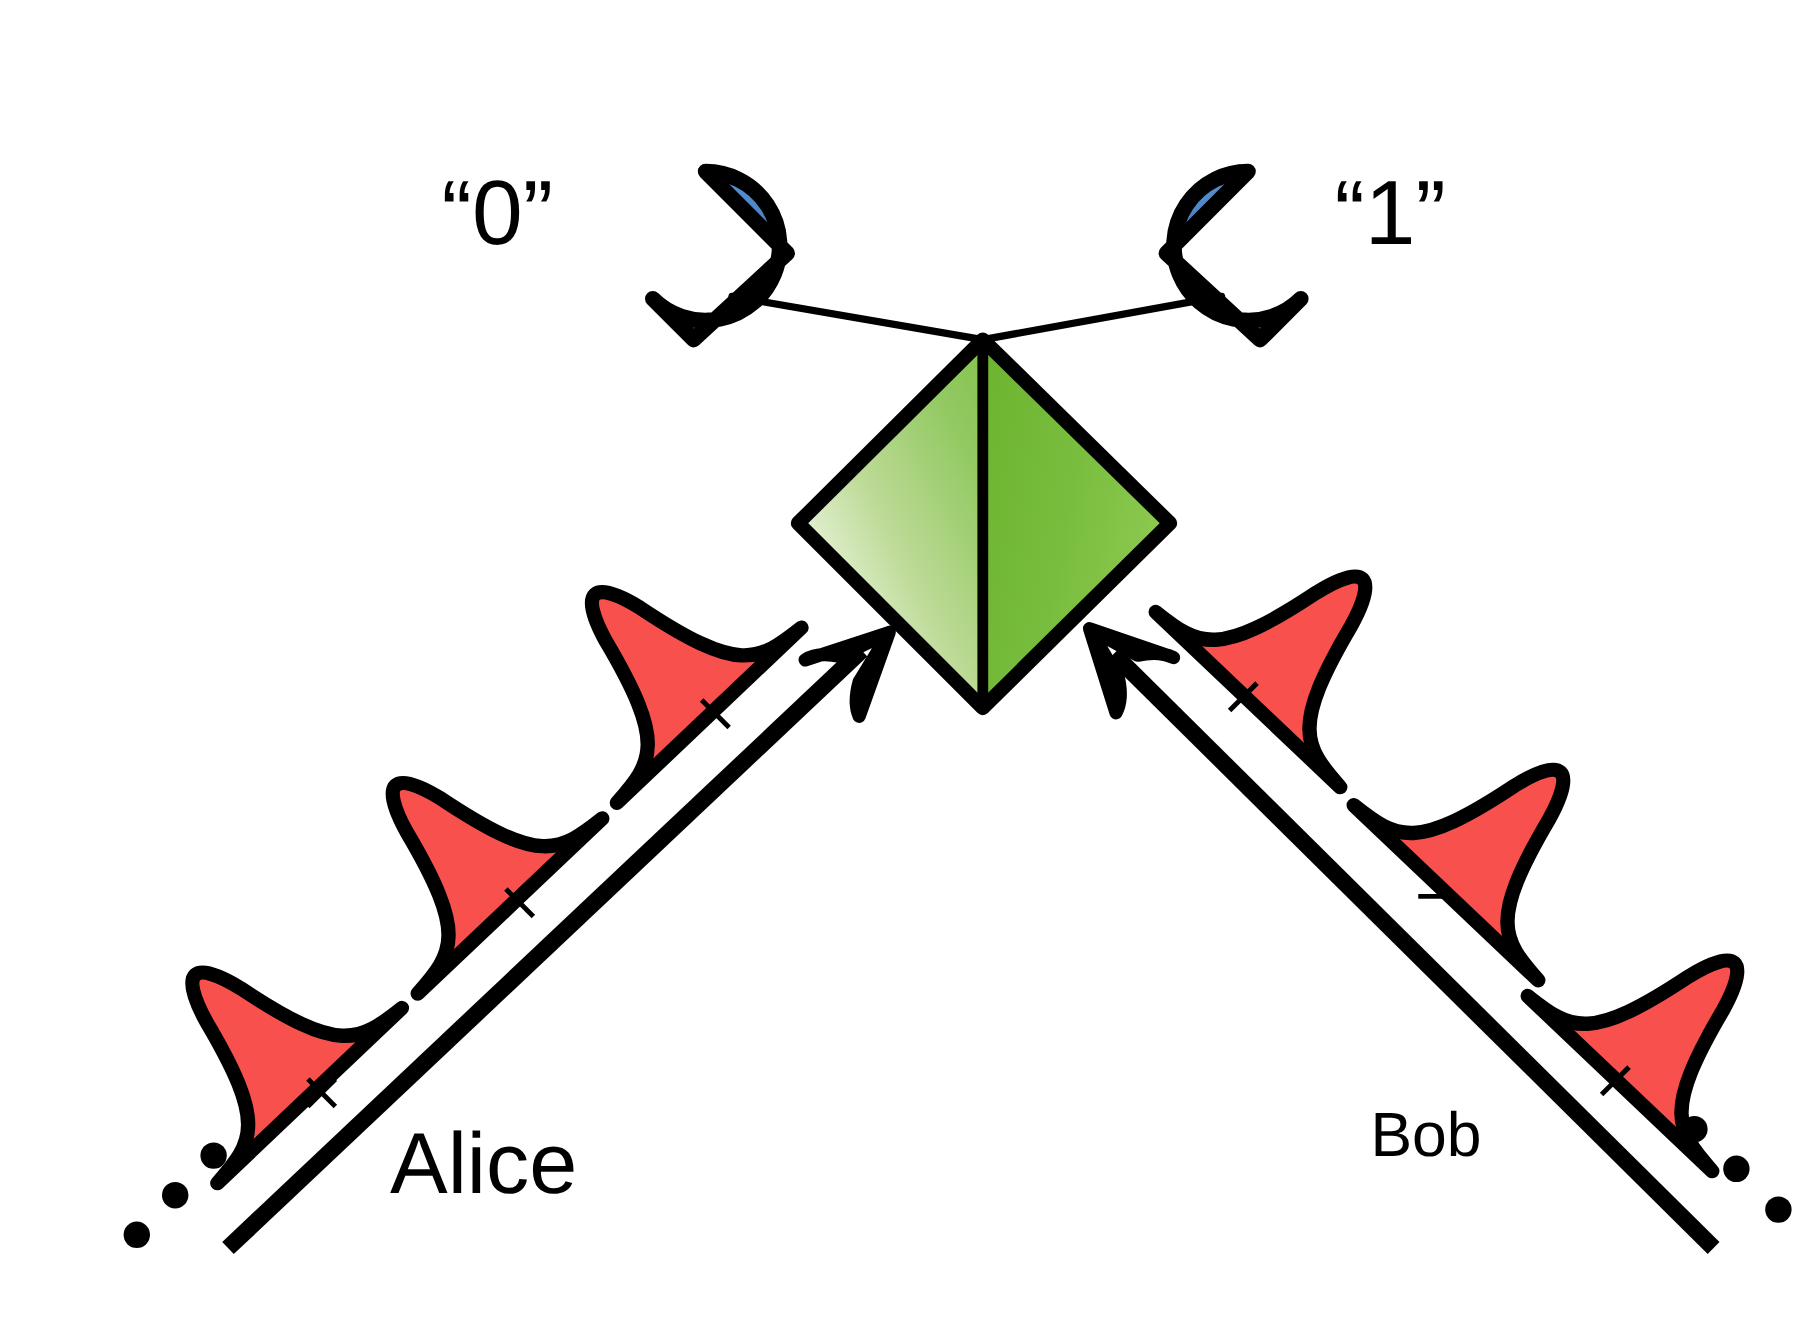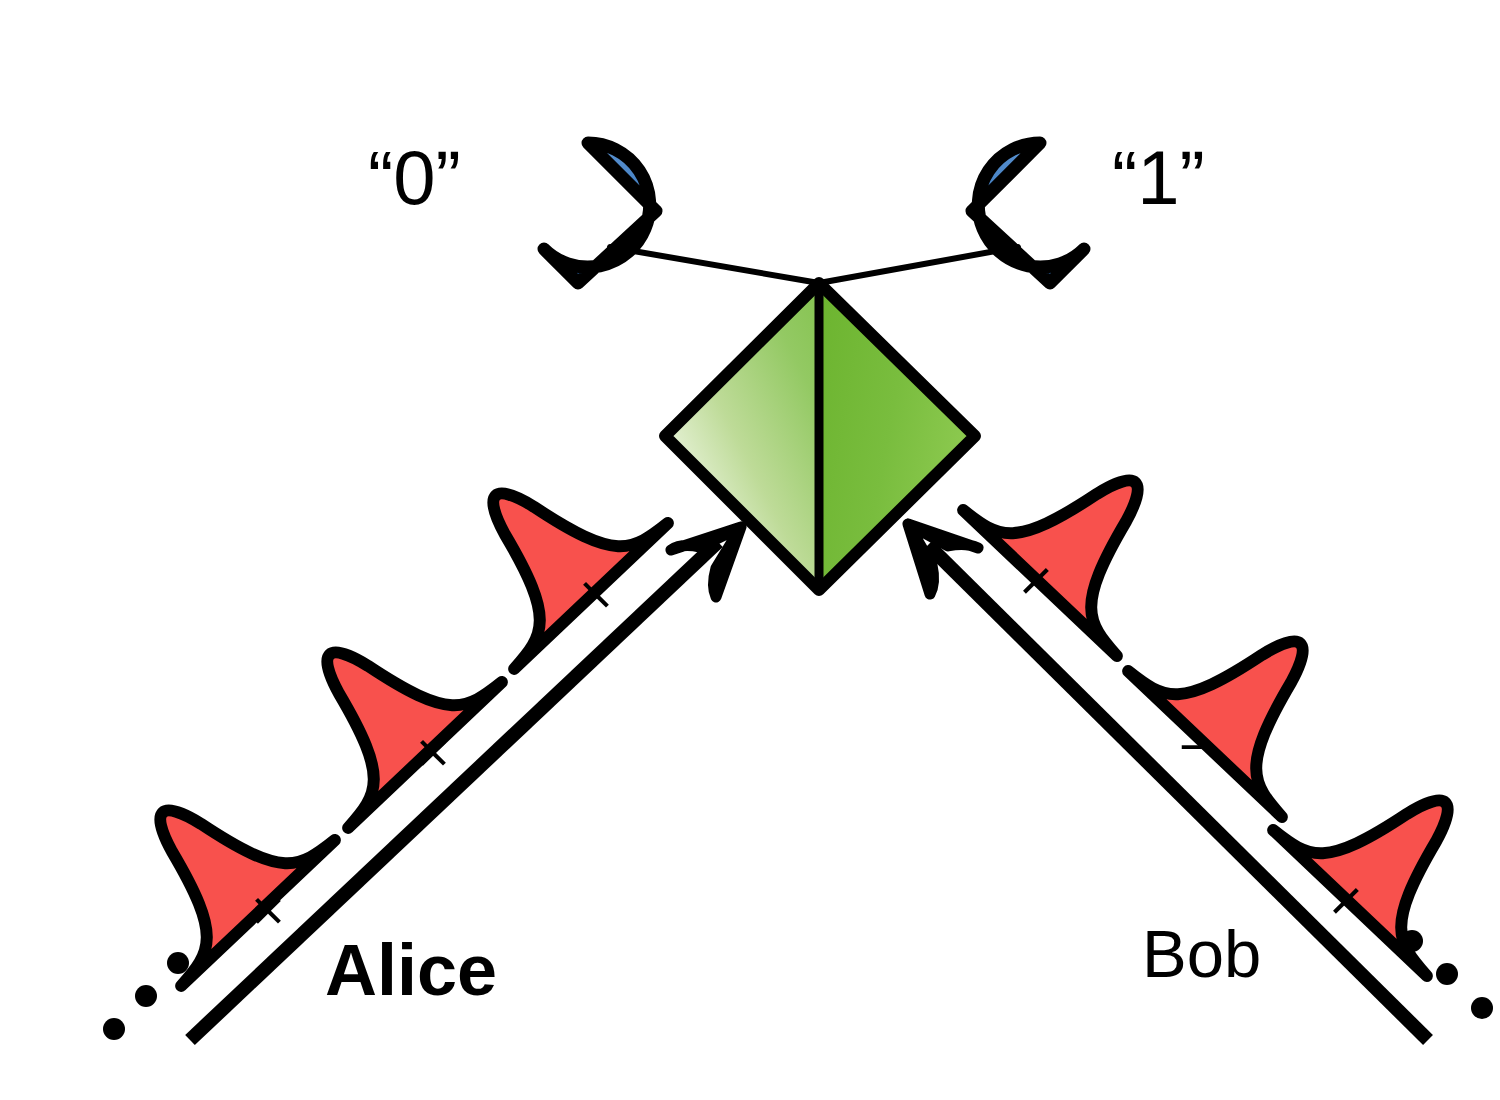--- a/index.html
+++ b/index.html
@@ -11,7 +11,7 @@
   #referee-label{left:676px;top:32px;font-size:76px;}
   #det0-label{left:368px;top:140px;font-size:76px;}
   #det1-label{left:1112px;top:140px;font-size:76px;}
-  #alice-label{left:325px;top:934px;font-size:72px;font-weight:bold;}
+  #alice-label{left:325px;top:934px;font-size:72px;}
   #bob-label{left:1142px;top:920px;font-size:67px;}
 </style>
 </head>

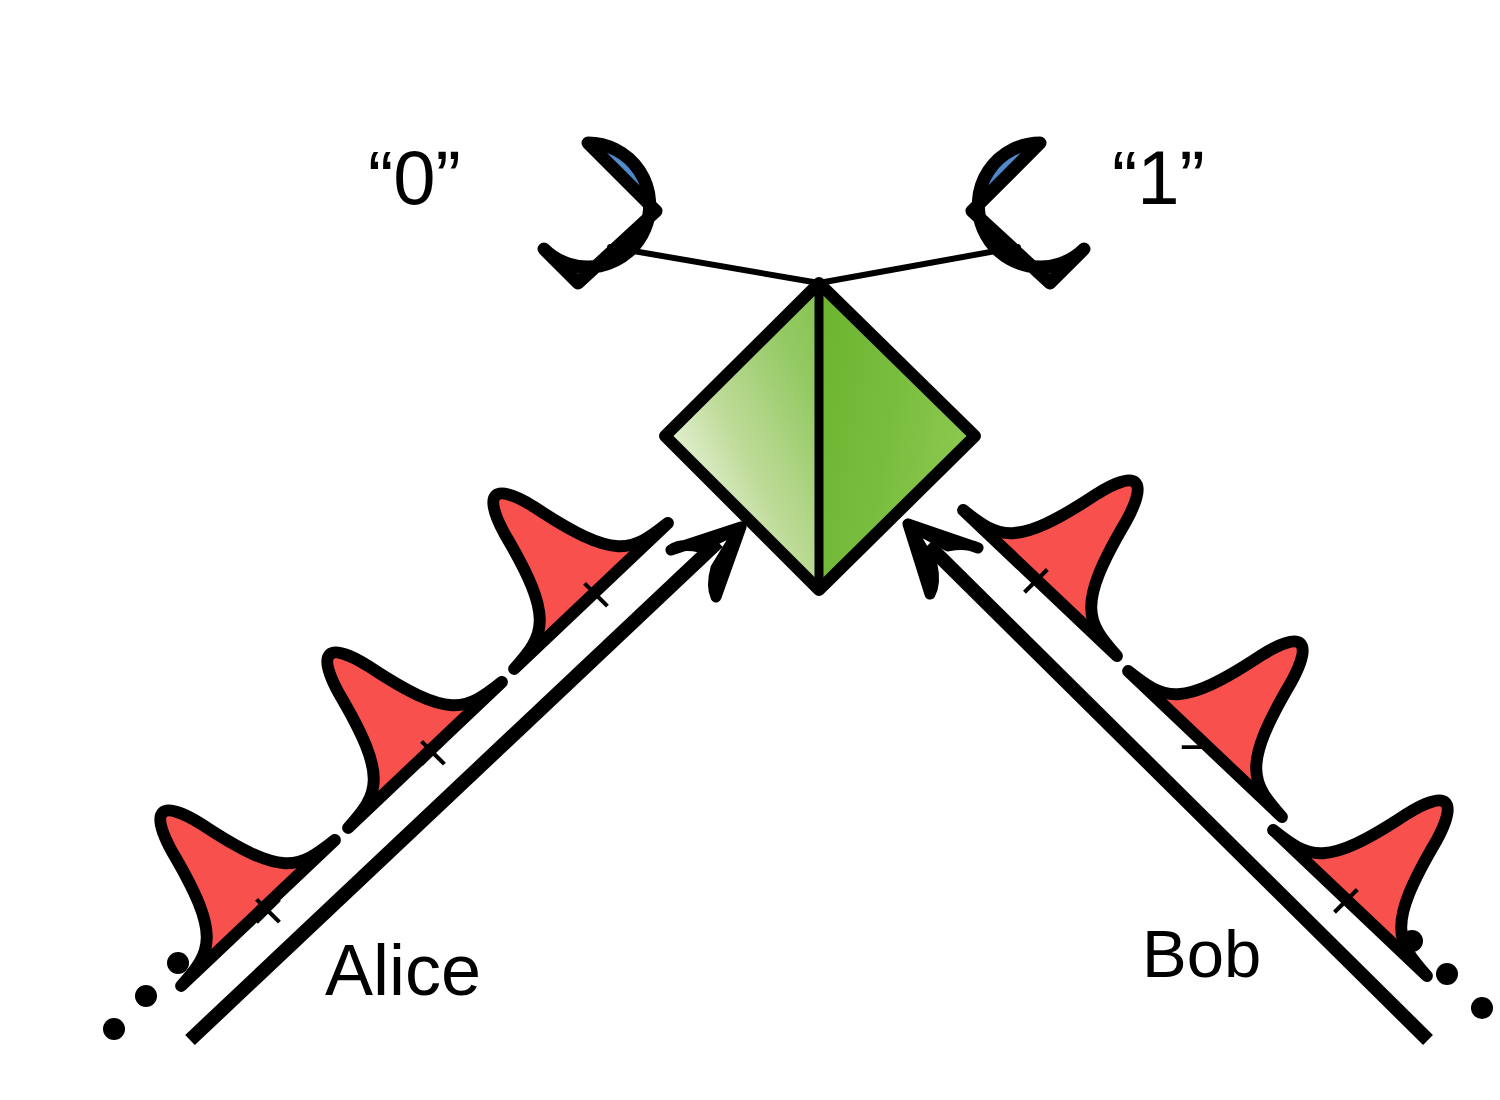--- a/index.html
+++ b/index.html
@@ -12,7 +12,7 @@
   #det0-label{left:368px;top:140px;font-size:76px;}
   #det1-label{left:1112px;top:140px;font-size:76px;}
   #alice-label{left:325px;top:934px;font-size:72px;}
-  #bob-label{left:1142px;top:920px;font-size:67px;}
+  #bob-label{left:1142px;top:920px;font-size:52px;}
 </style>
 </head>
 <body>

